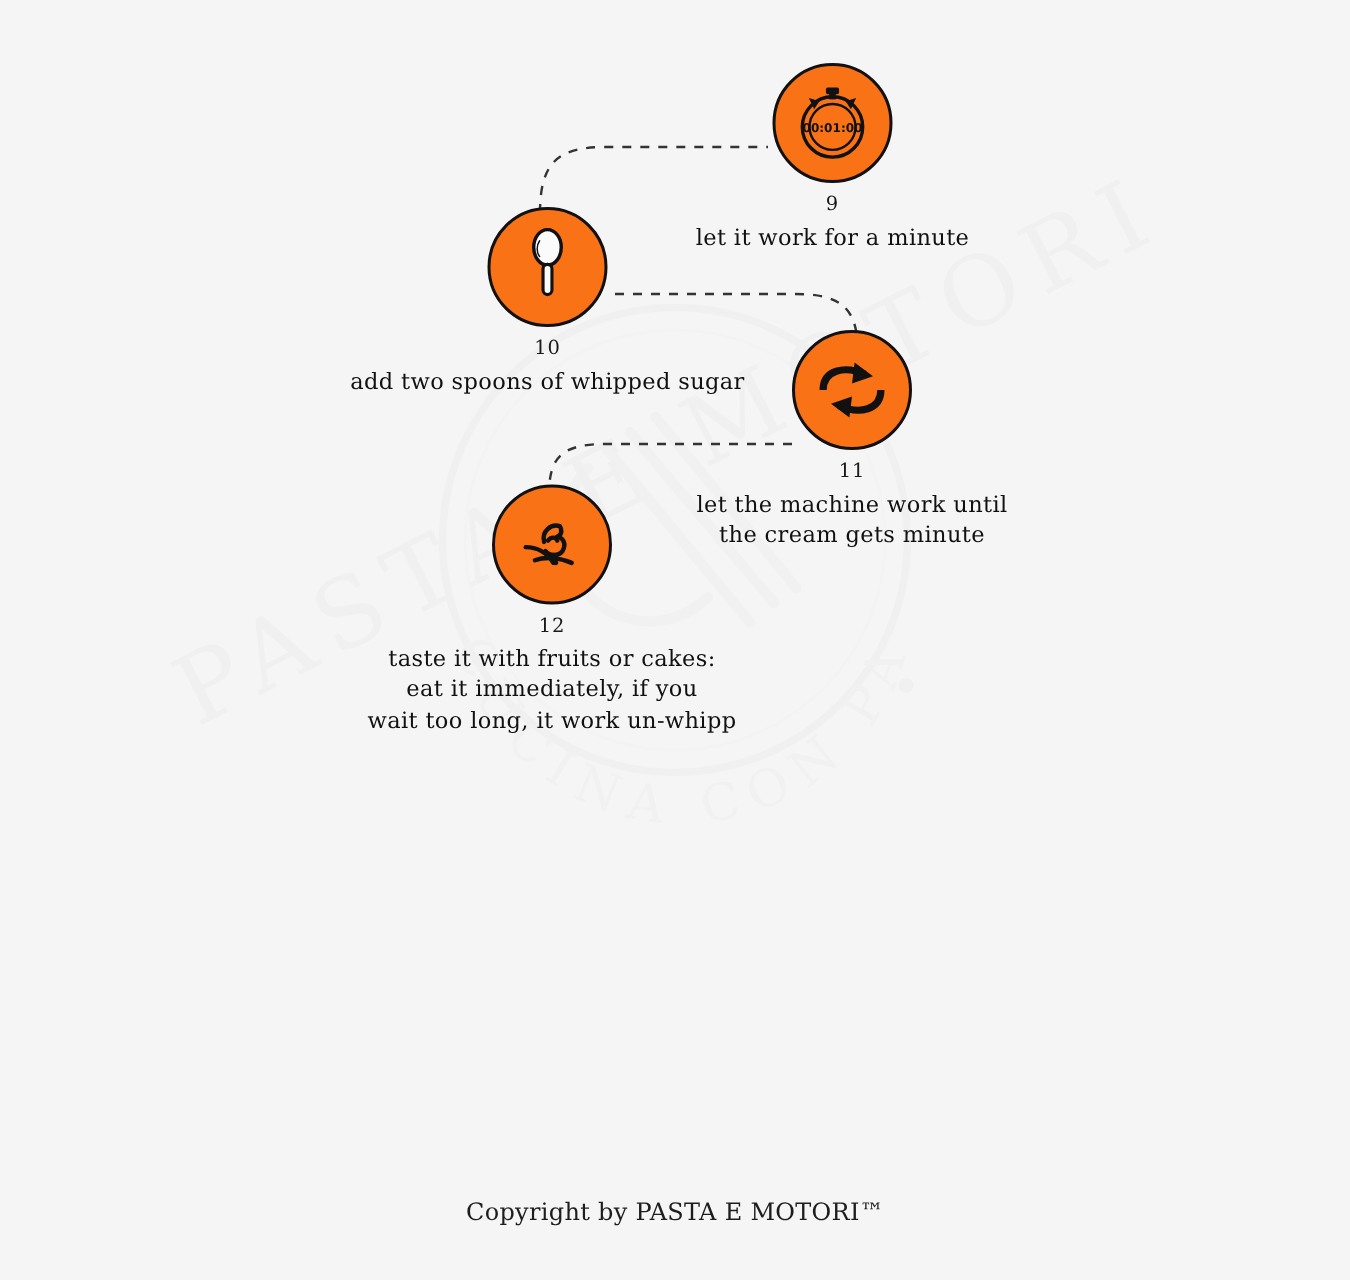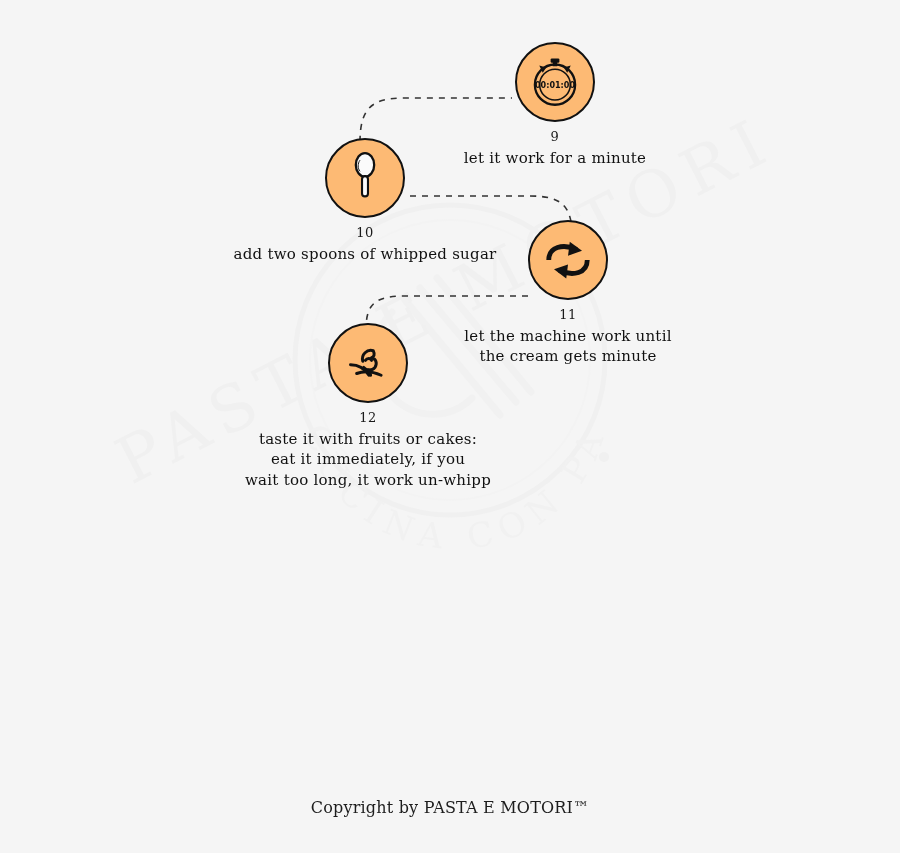--- a/index.html
+++ b/index.html
@@ -57,7 +57,7 @@
     height: 80px;
     border-radius: 50%;
     border: 2.5px solid #111;
-    background: #fdba74;
+    background: #f97316;
     box-sizing: border-box;
     position: relative;
     margin: 0 auto;

